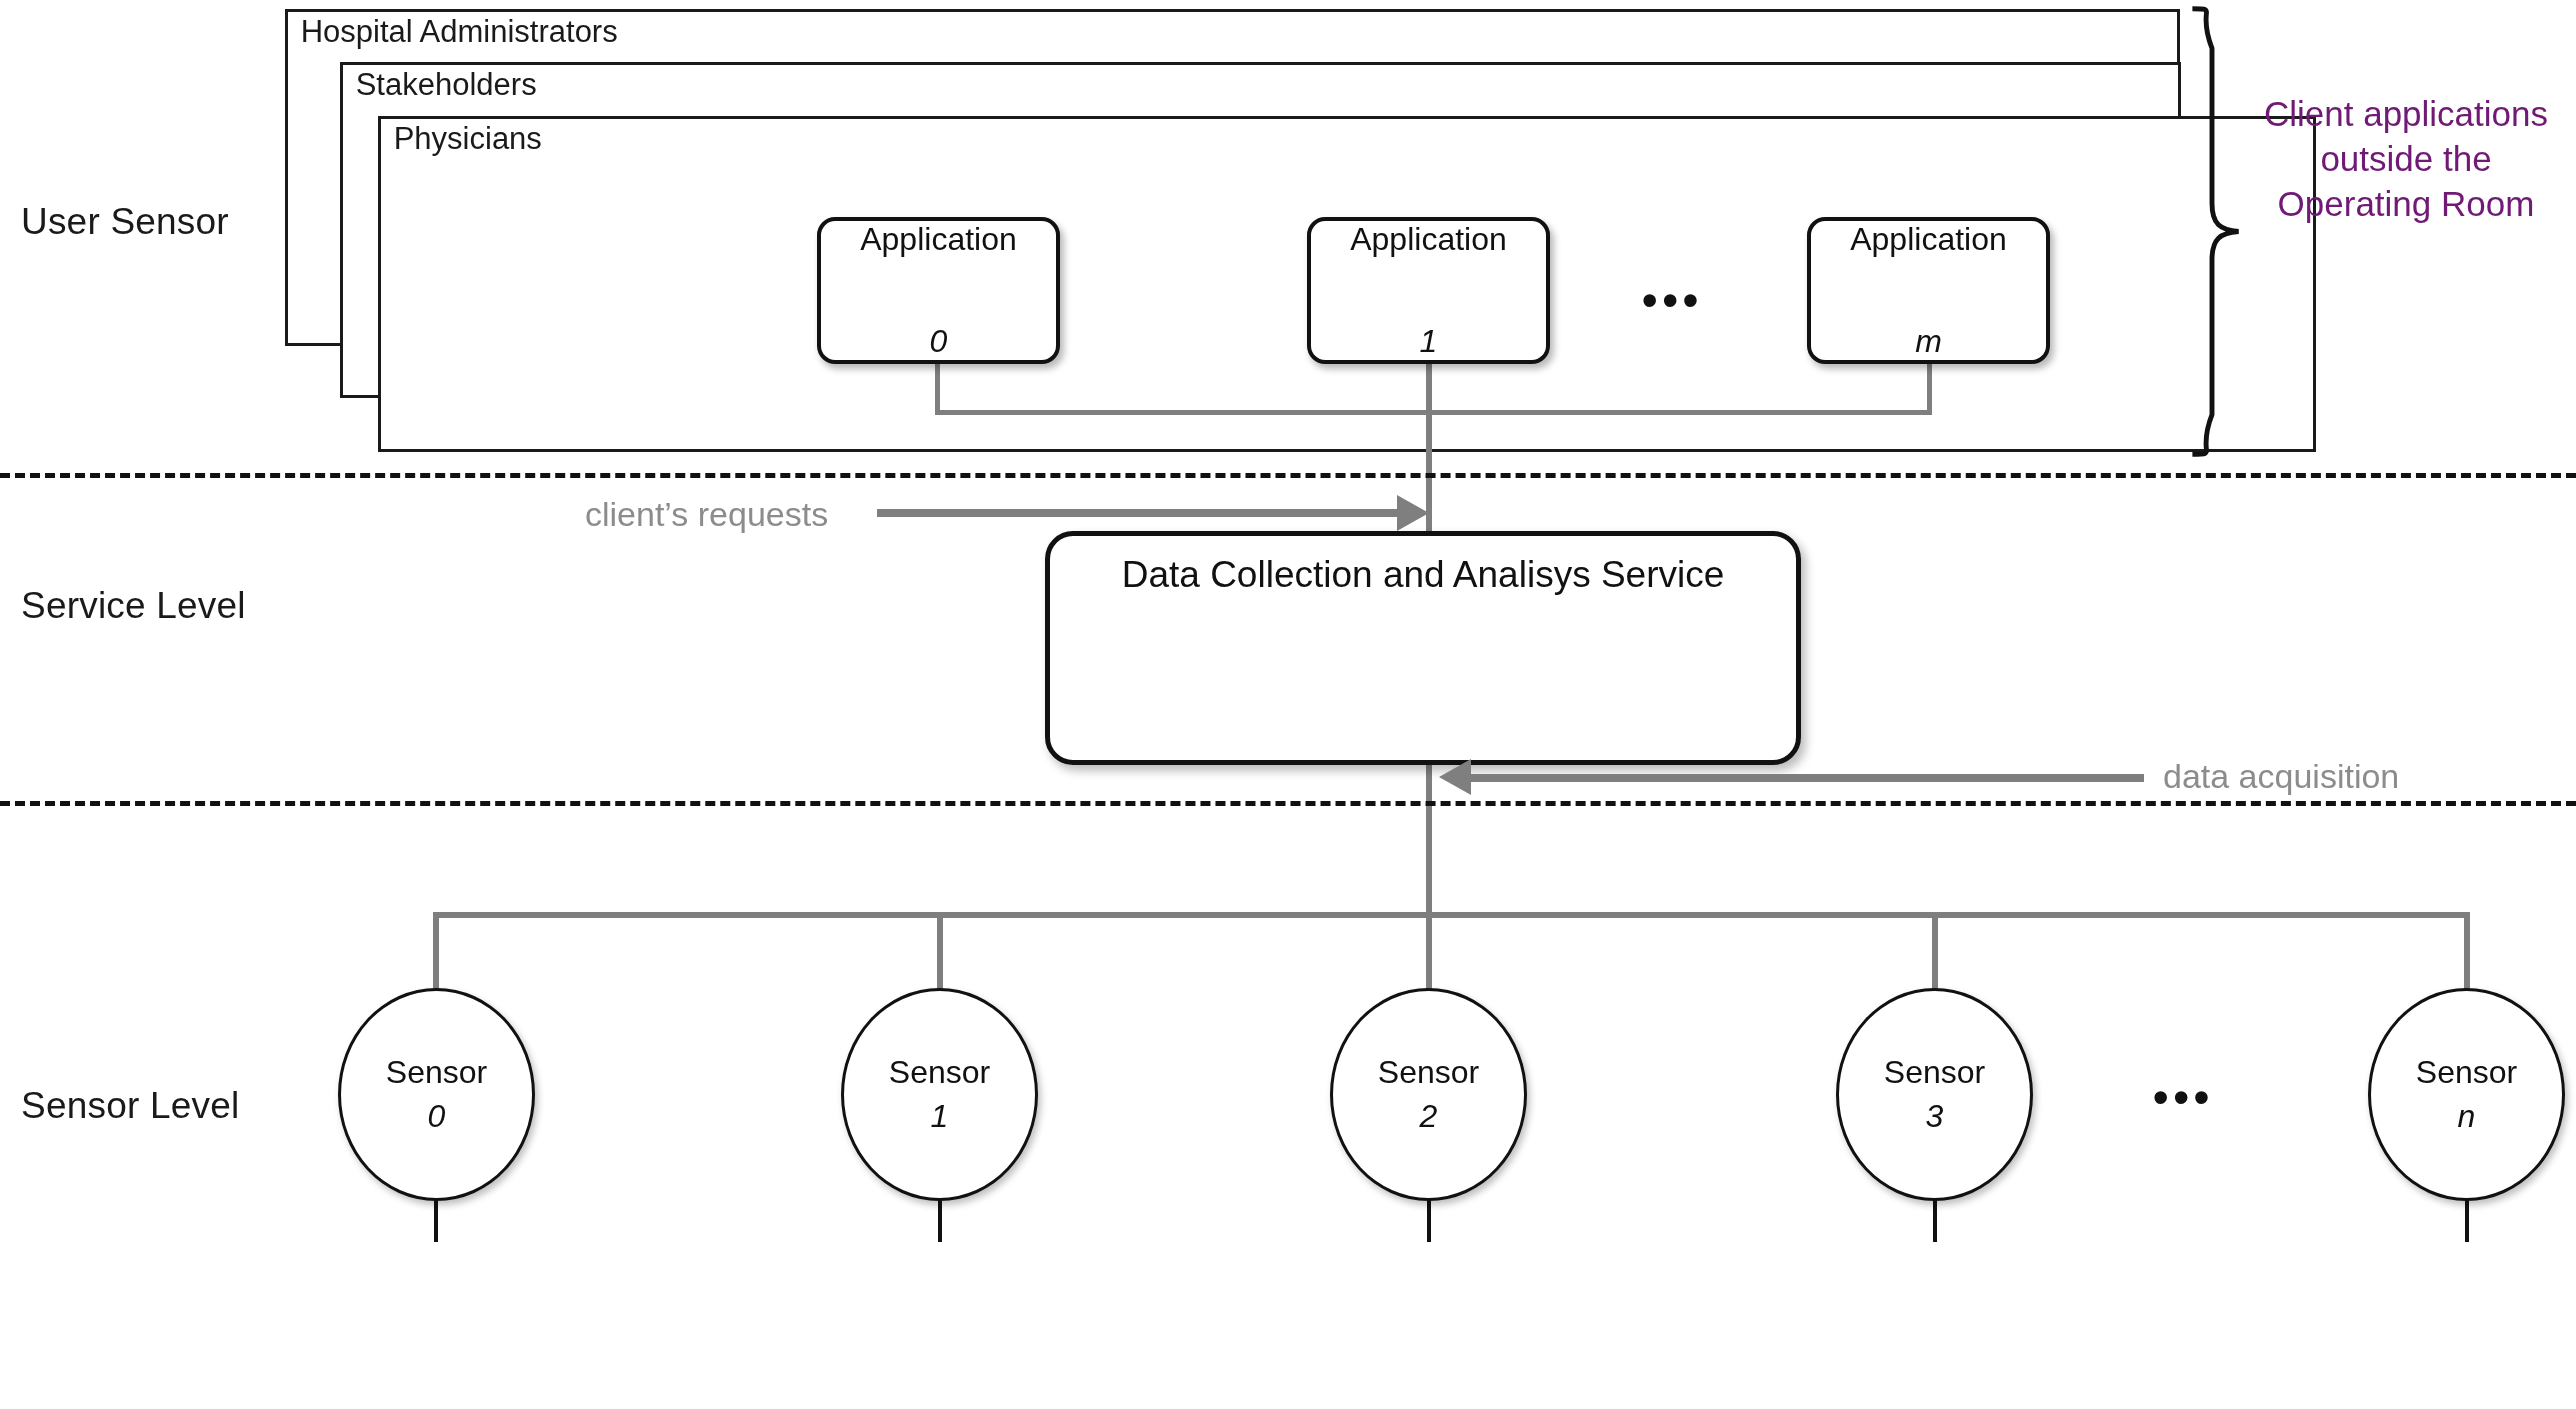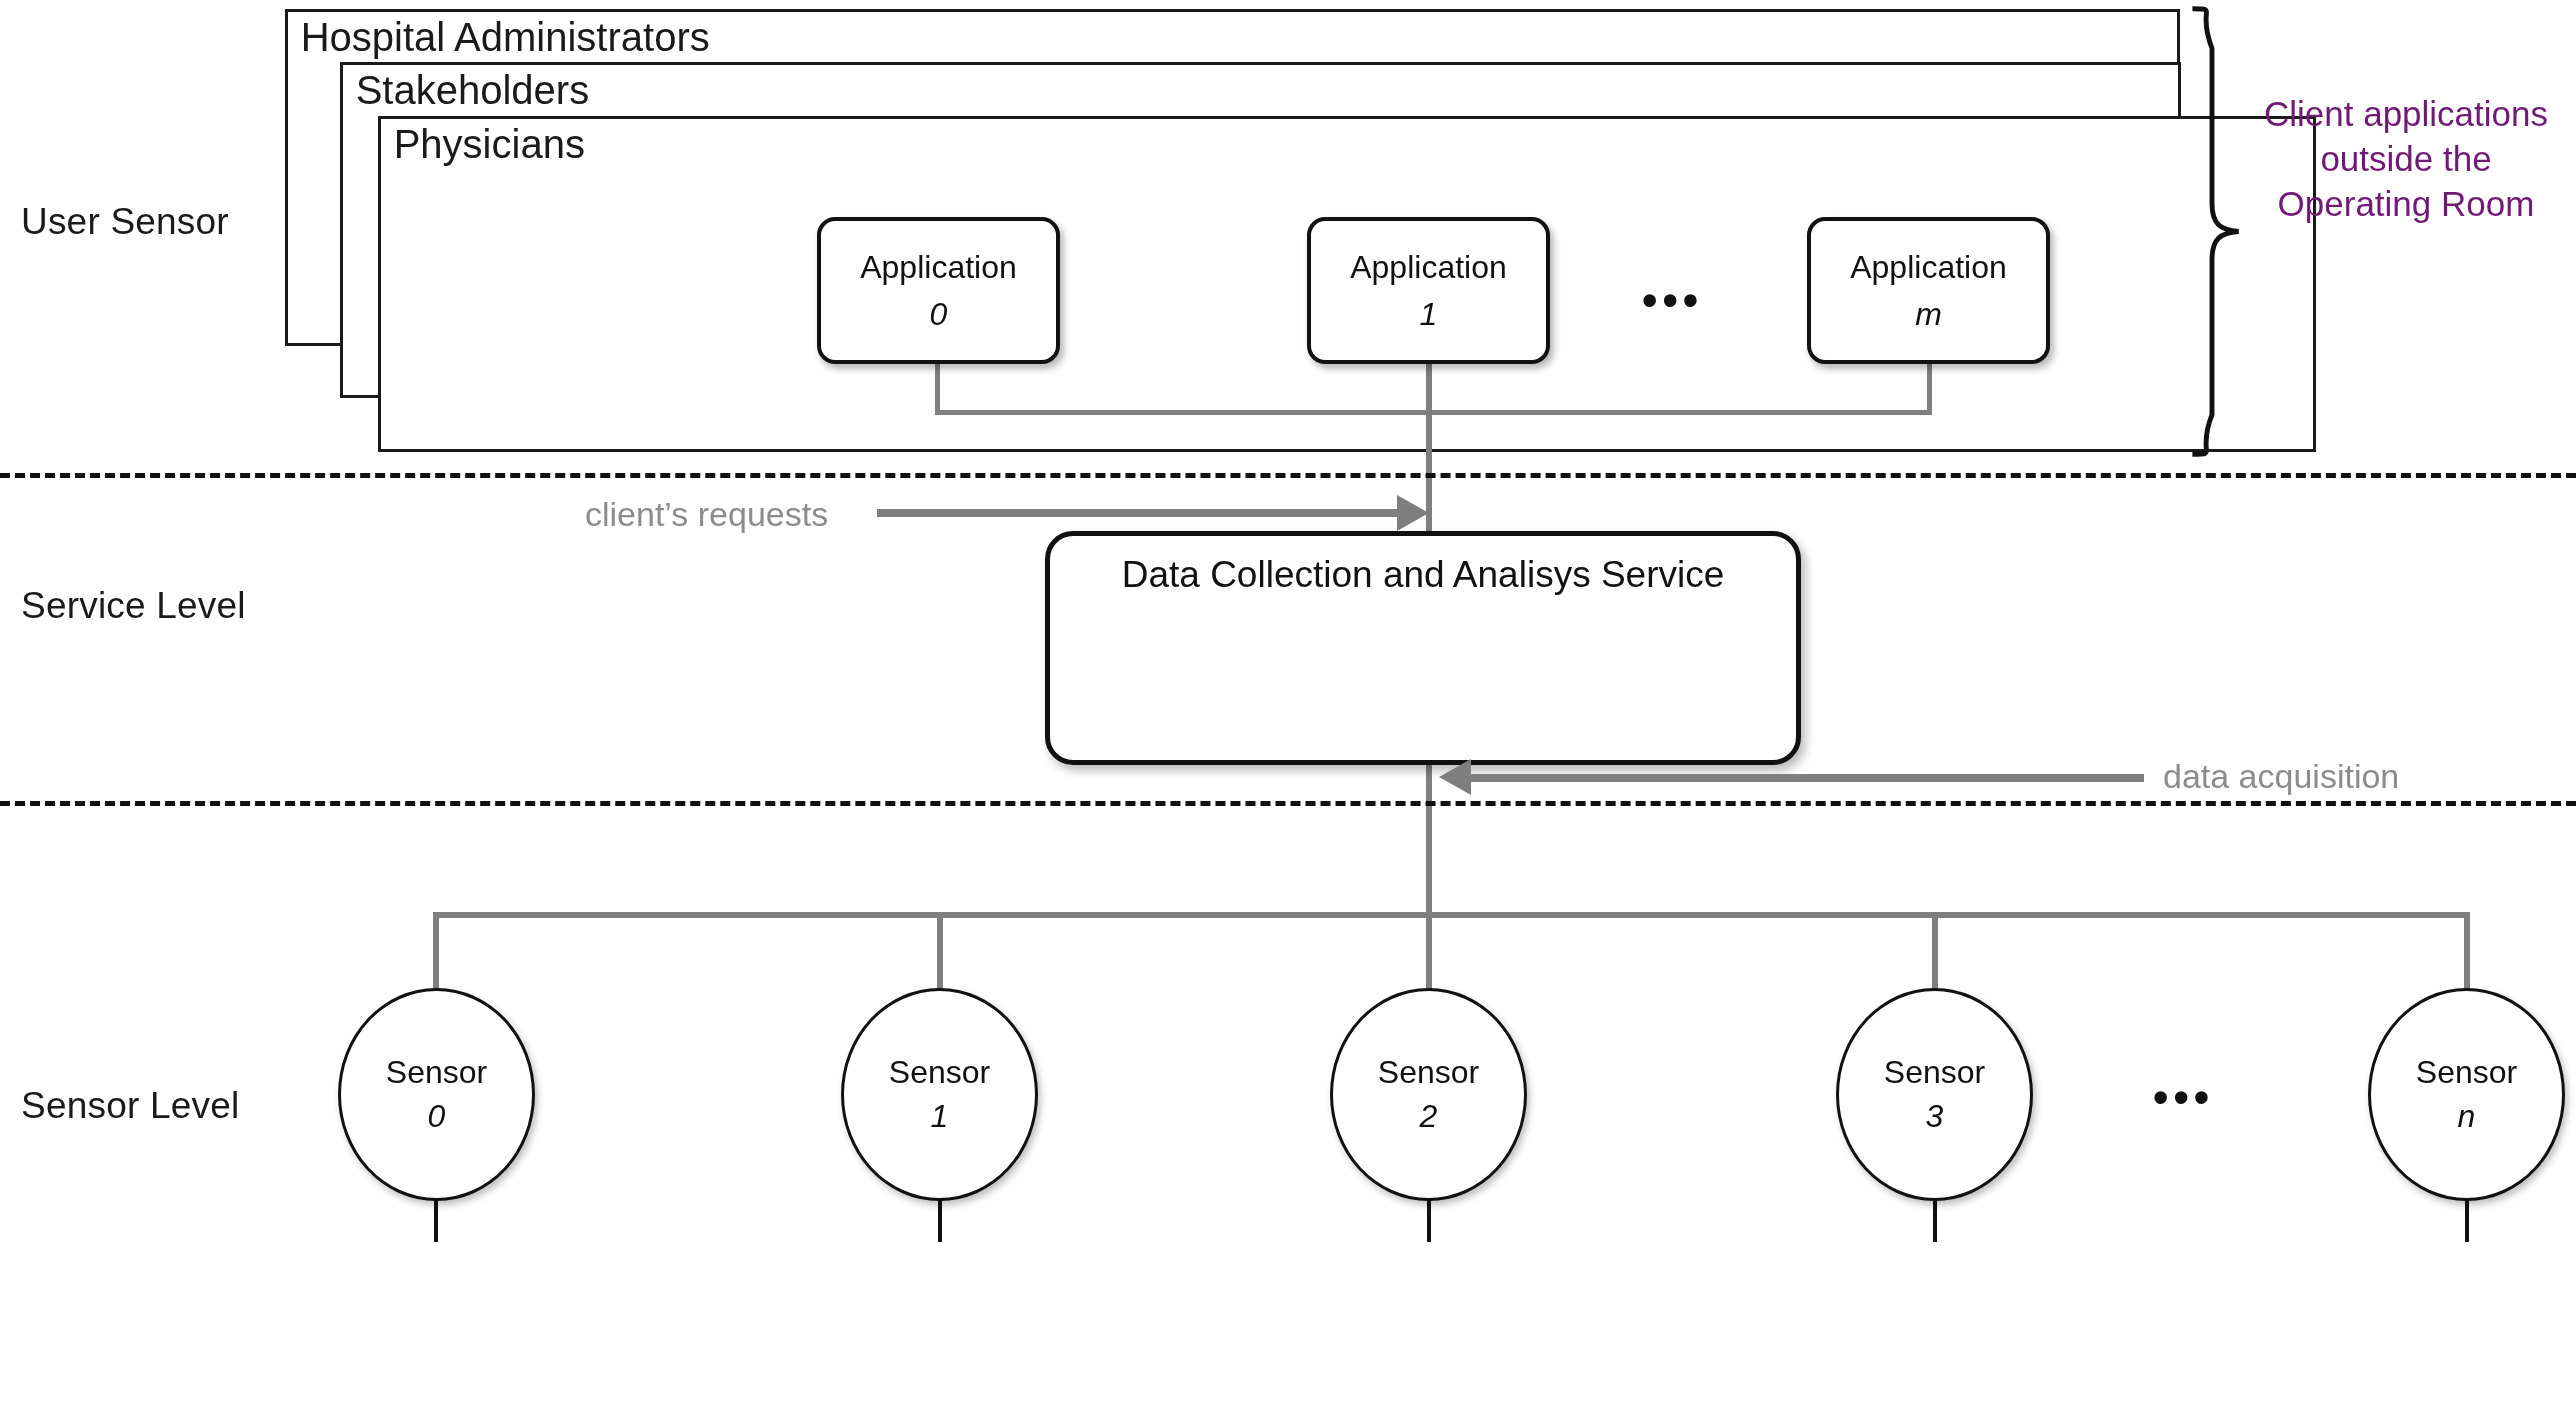--- a/index.html
+++ b/index.html
@@ -37,7 +37,7 @@
     position:absolute;
     top:4.2px;
     left:12.7px;
-    font-size:40px;
+    font-size:31px;
     color:#1a1a1a;
     white-space:nowrap;
     line-height:1.05;

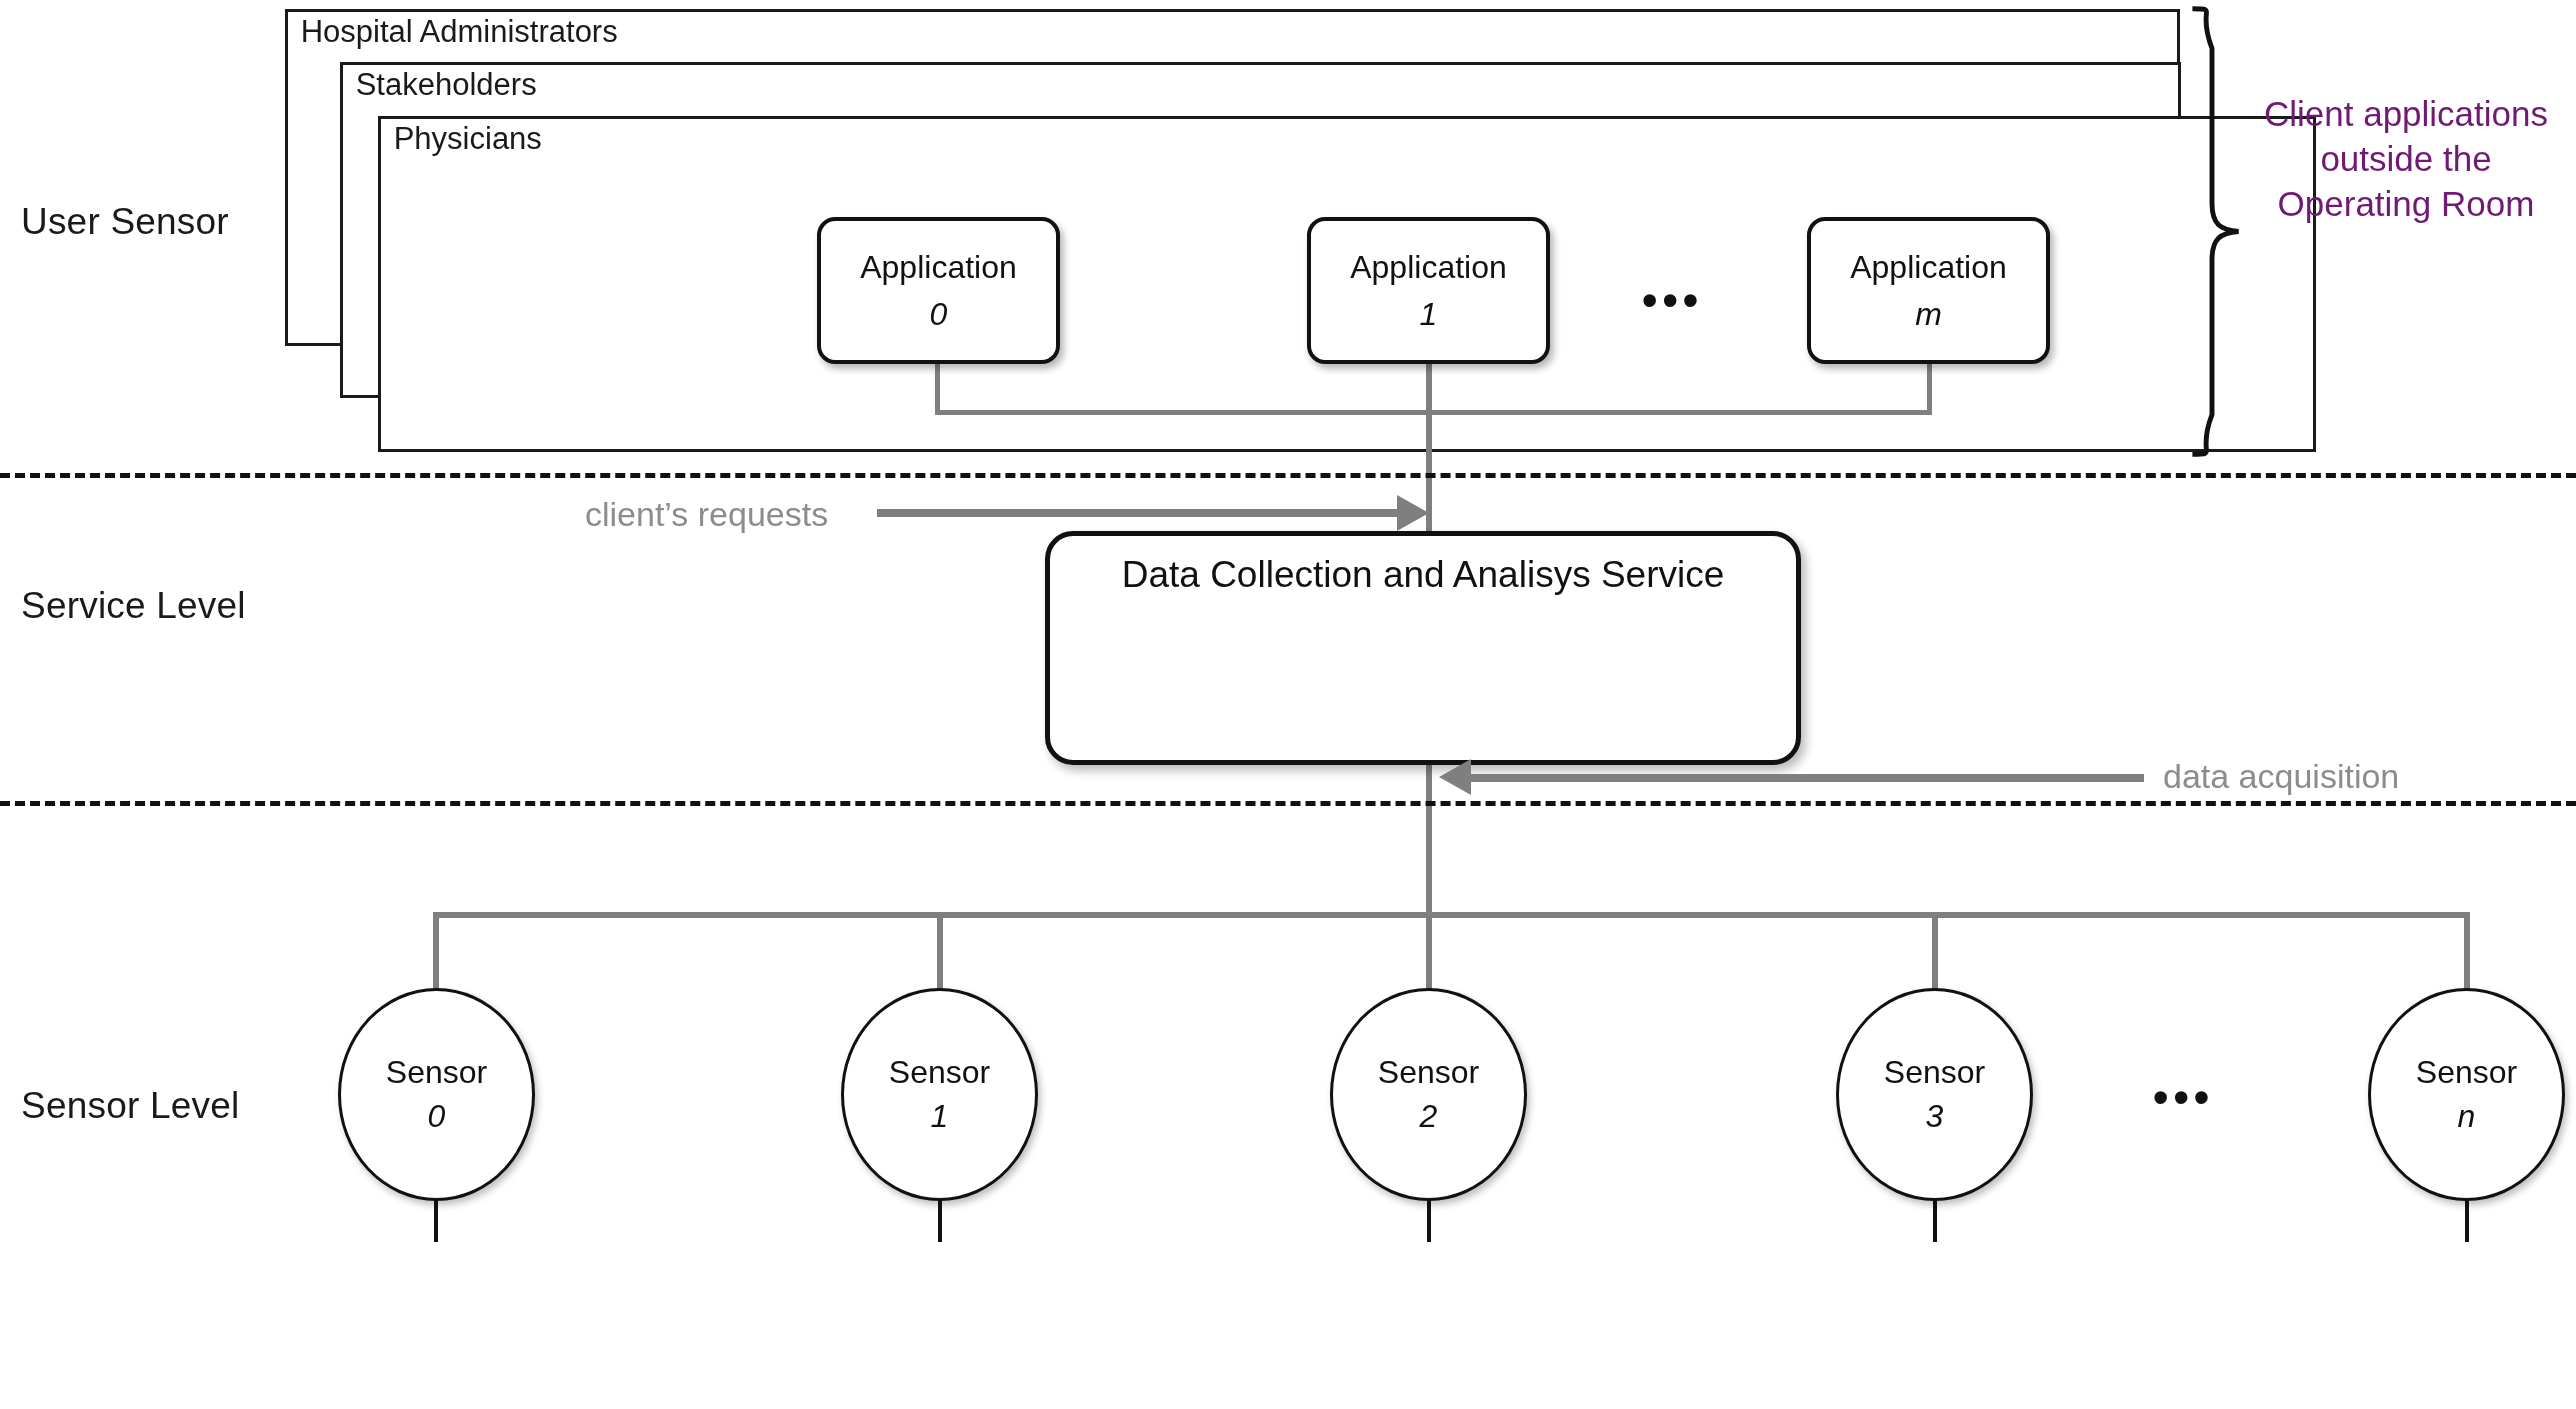--- a/index.html
+++ b/index.html
@@ -54,7 +54,7 @@
     display:flex;
     flex-direction:column;
     align-items:center;
-    justify-content:center;
+    justify-content:space-between;
   }
   .appbox .l1{
     font-size:32px;

